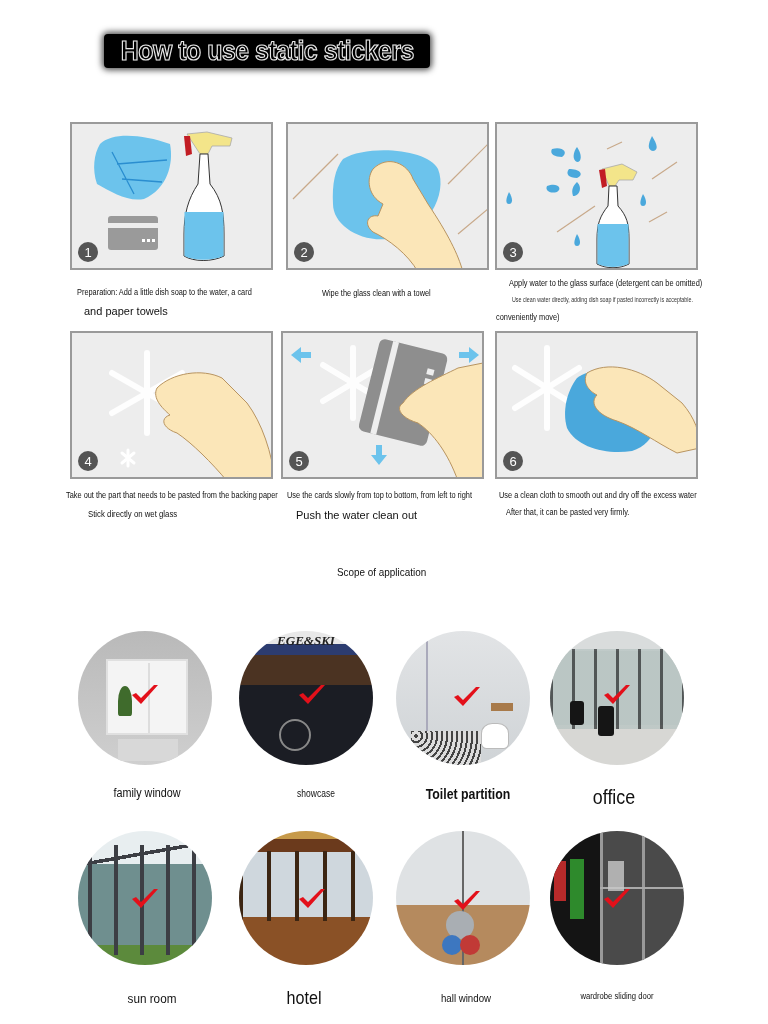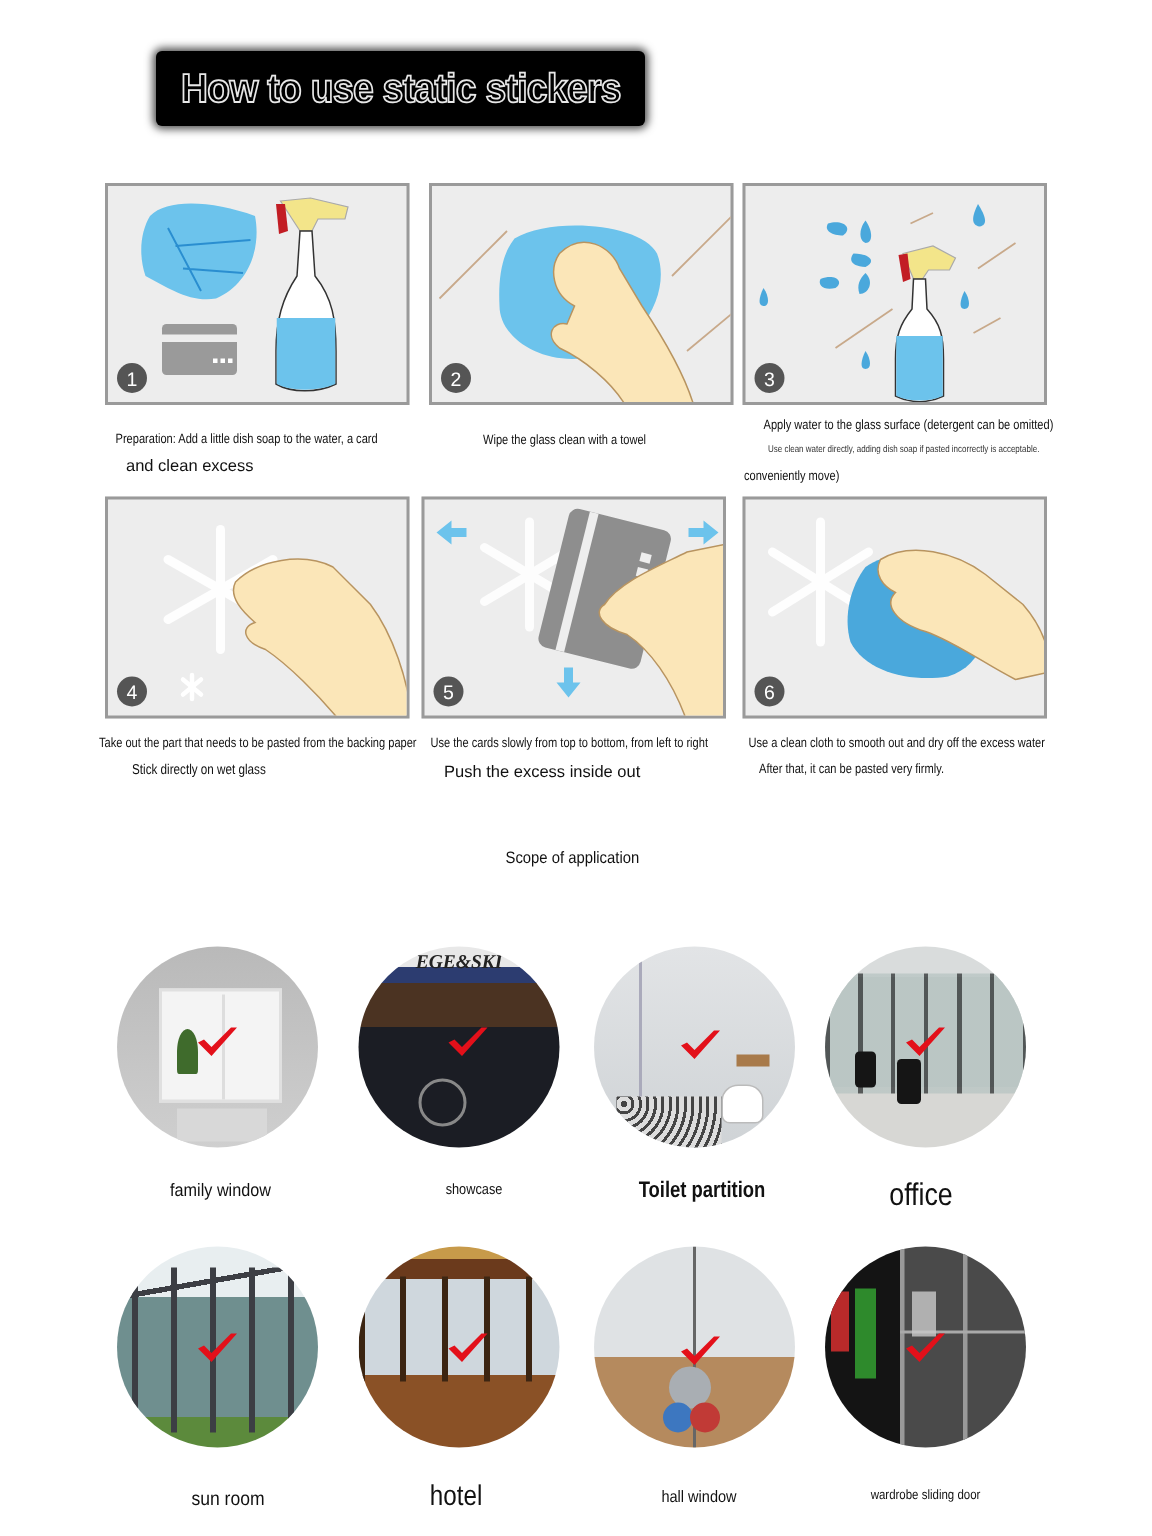--- a/index.html
+++ b/index.html
@@ -7,7 +7,7 @@
   body { position: relative; font-family: "Liberation Sans", sans-serif; color: #111; }
 
   .banner {
-    position: absolute; left: 104px; top: 34px; width: 326px; height: 50px;
+    position: absolute; left: 104px; top: 34px; width: 326px; height: 34px;
     background: #000; border-radius: 4px;
     box-shadow: 0 0 6px 2px rgba(0,0,0,0.7);
     display: flex; align-items: center; justify-content: center;

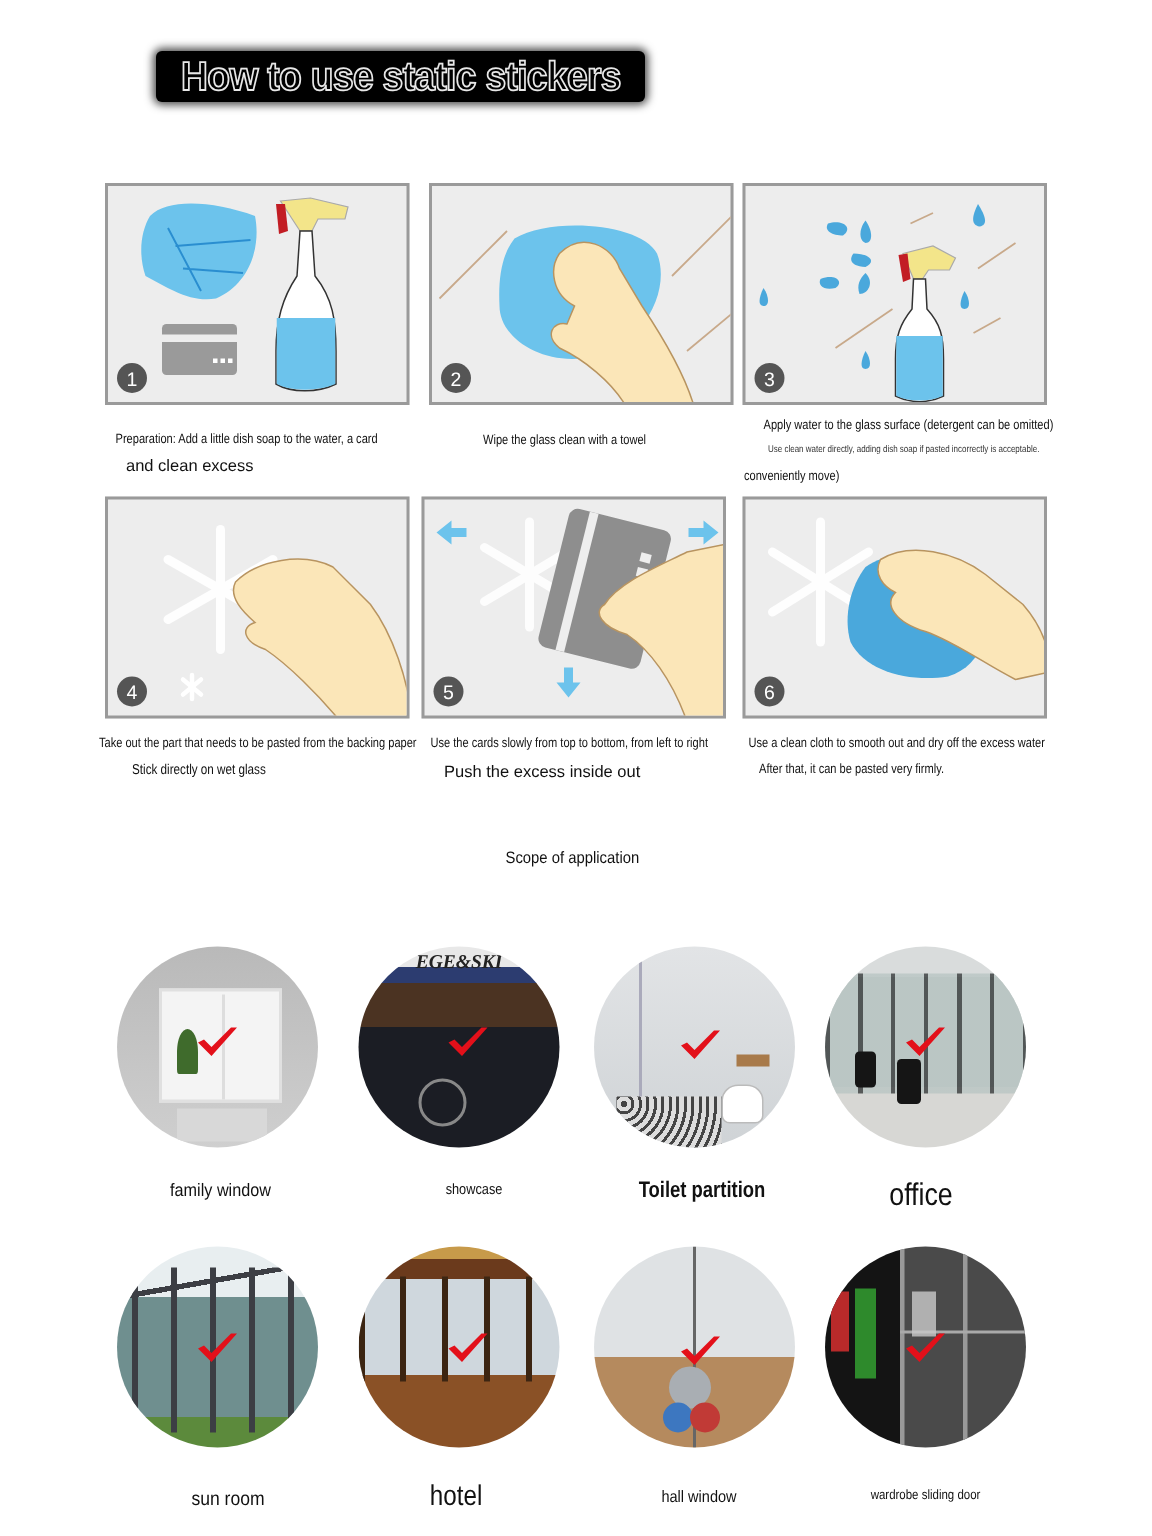--- a/index.html
+++ b/index.html
@@ -154,7 +154,7 @@
 </div>
 
 <div class="caption c-sm" style="left:77px;top:287px;">Preparation: Add a little dish soap to the water, a card</div>
-<div class="caption c-md" style="left:84px;top:305px;">and clean excess</div>
+<div class="caption c-md" style="left:84px;top:305px;">and paper towels</div>
 
 <div class="caption c-sm" style="left:322px;top:288px;">Wipe the glass clean with a towel</div>
 

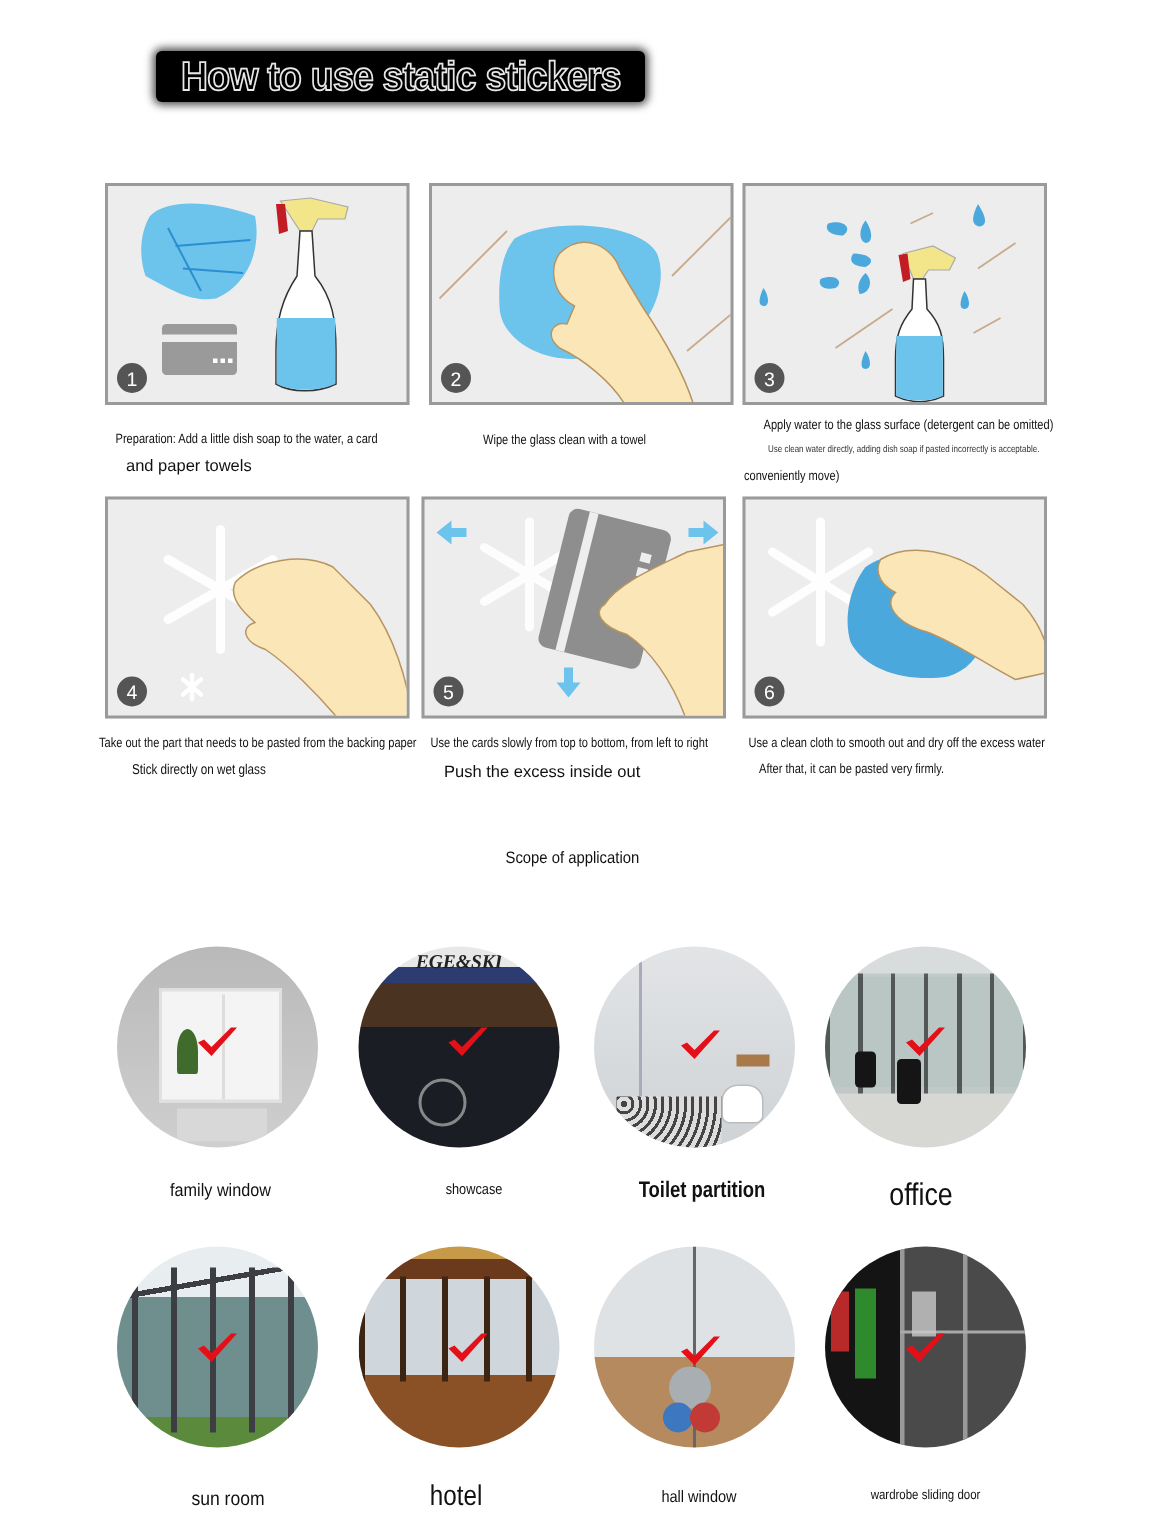--- a/index.html
+++ b/index.html
@@ -166,7 +166,7 @@
 <div class="caption c-sm" style="left:88px;top:508px;font-size:9.5px;">Stick directly on wet glass</div>
 
 <div class="caption c-sm" style="left:287px;top:490px;">Use the cards slowly from top to bottom, from left to right</div>
-<div class="caption c-md" style="left:296px;top:509px;">Push the excess inside out</div>
+<div class="caption c-md" style="left:296px;top:509px;">Push the water clean out</div>
 
 <div class="caption c-sm" style="left:499px;top:490px;">Use a clean cloth to smooth out and dry off the excess water</div>
 <div class="caption c-sm" style="left:506px;top:507px;">After that, it can be pasted very firmly.</div>

